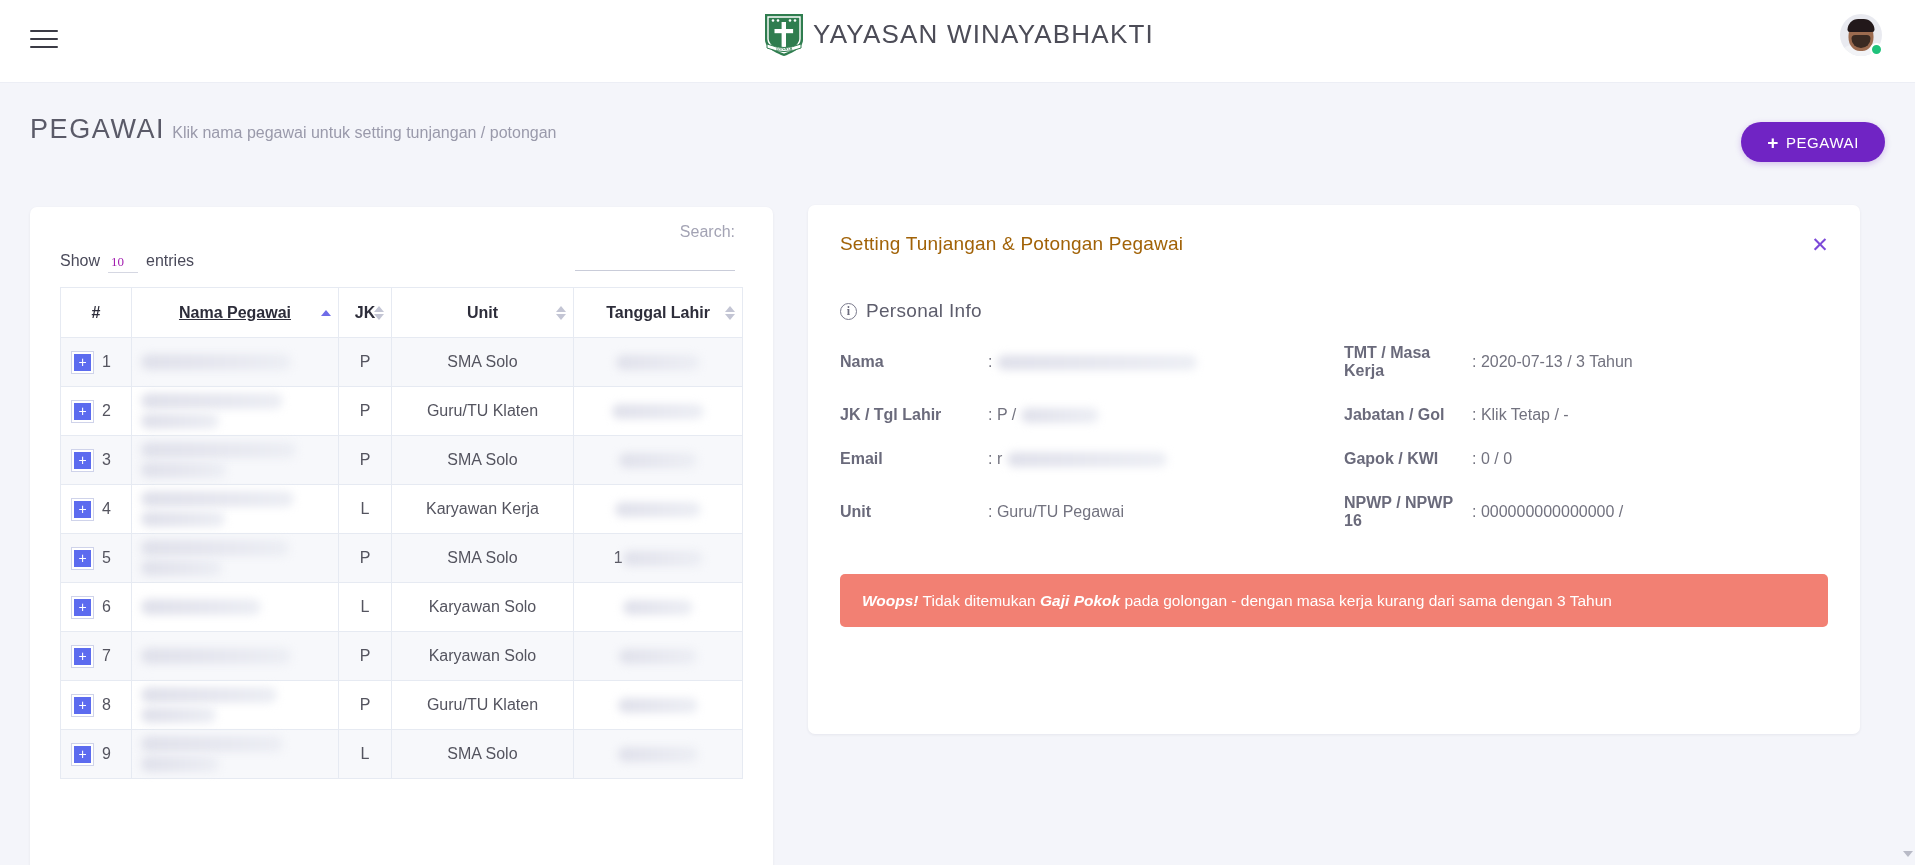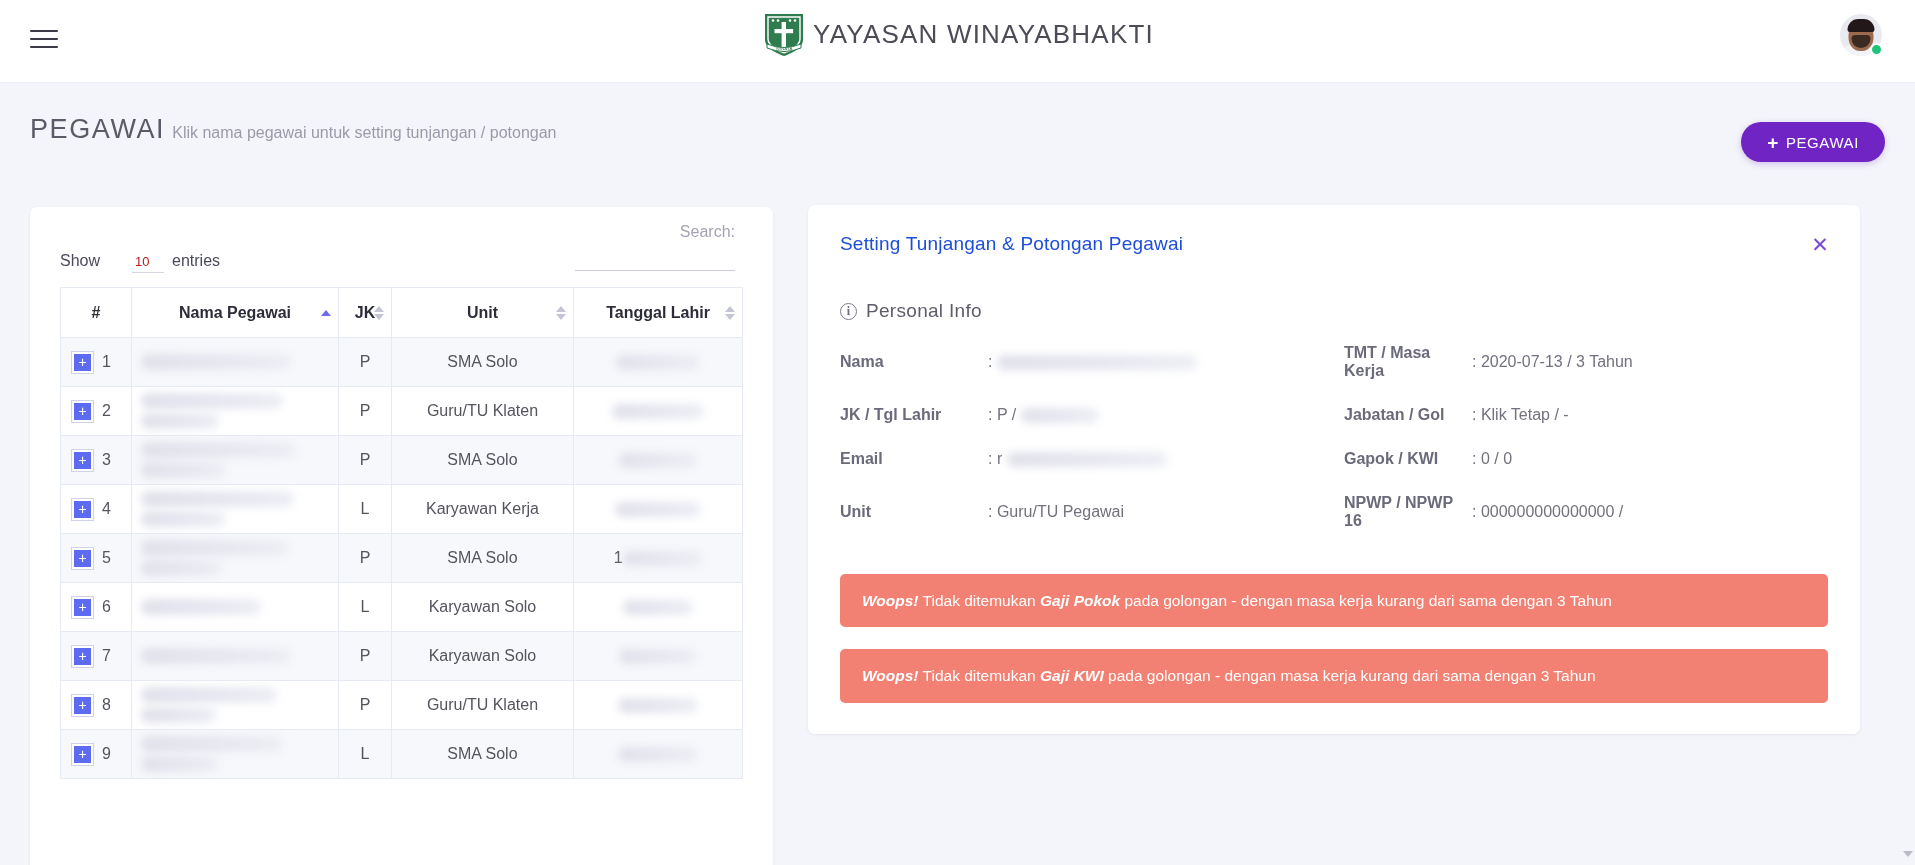--- a/index.html
+++ b/index.html
@@ -197,7 +197,7 @@
     padding:28px 32px;
   }
   #panel-title {
-    font-size:19px; color:#1d4ed8; font-weight:400; letter-spacing:.2px;
+    font-size:19px; color:#a16207; font-weight:400; letter-spacing:.2px;
   }
   #panel-close {
     position:absolute; right:28px; top:28px;

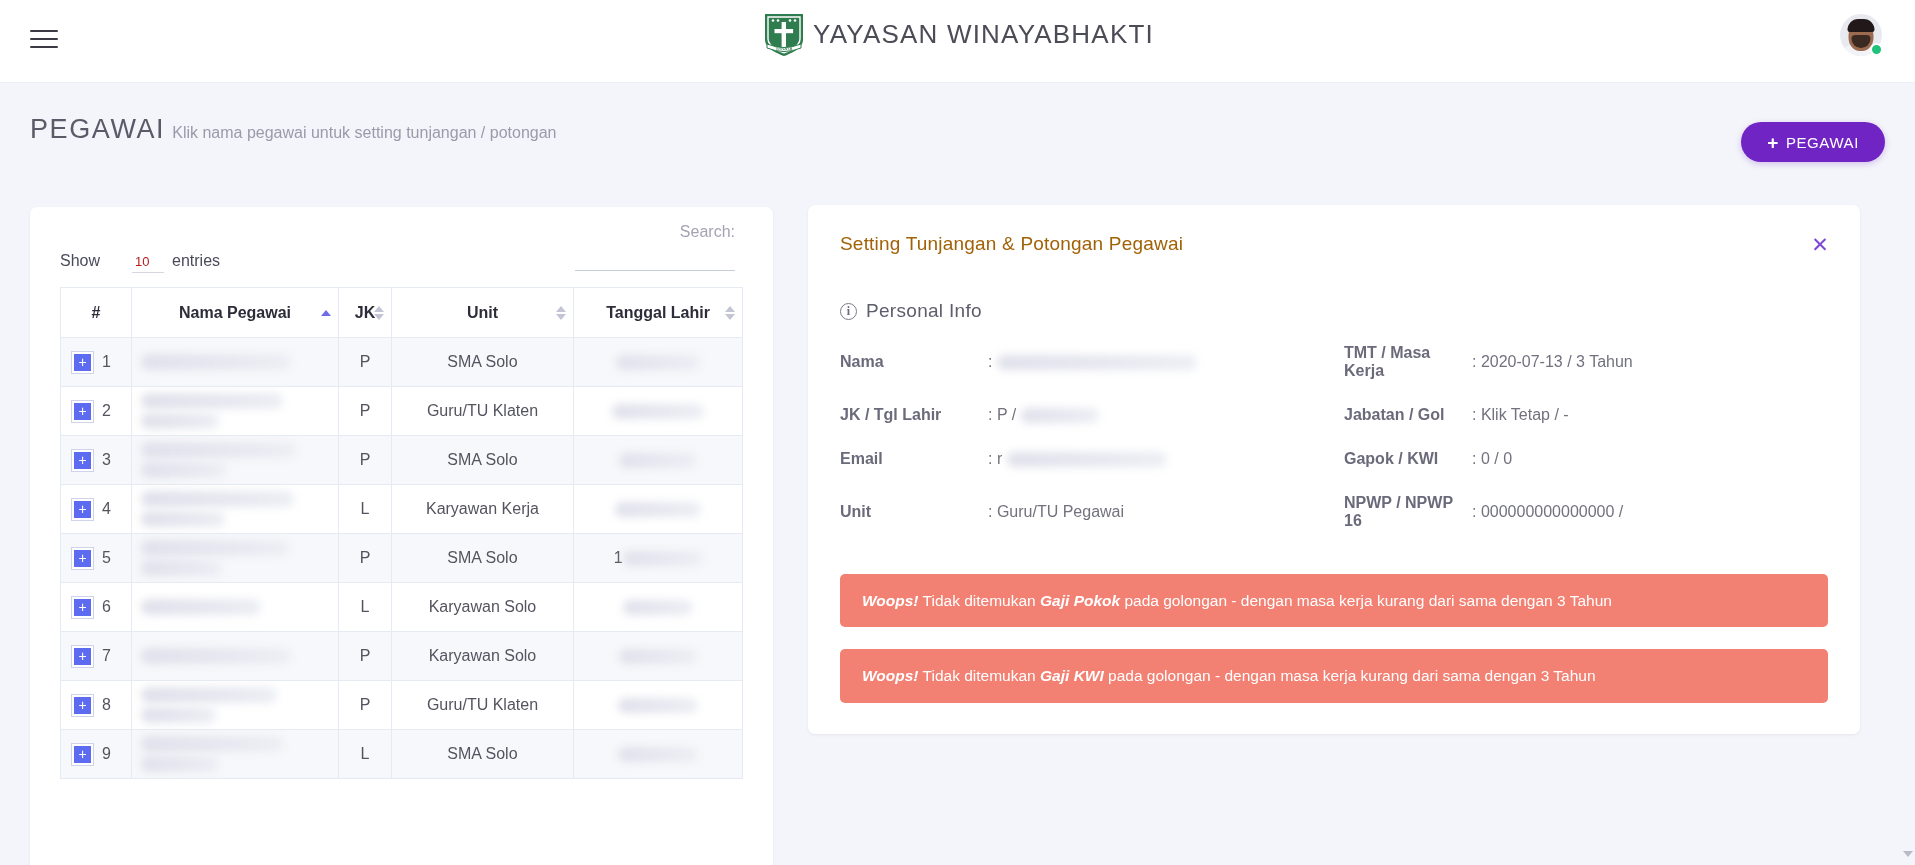--- a/index.html
+++ b/index.html
@@ -119,10 +119,10 @@
   }
   .len-select {
     border:none; border-bottom:1px solid #d5d7e2;
-    background:transparent; font-size:13px; color:#b91c1c;
-    font-family:Liberation Sans, sans-serif;
+    background:transparent; font-size:13px; color:#a21caf;
+    font-family:Liberation Serif, serif;
     padding:2px 14px 3px 3px; outline:none; cursor:pointer;
-    -webkit-appearance:none; appearance:none;margin-left:24px;
+    -webkit-appearance:none; appearance:none;
   }
   .search-box {
     position:absolute; right:8px; bottom:2px;

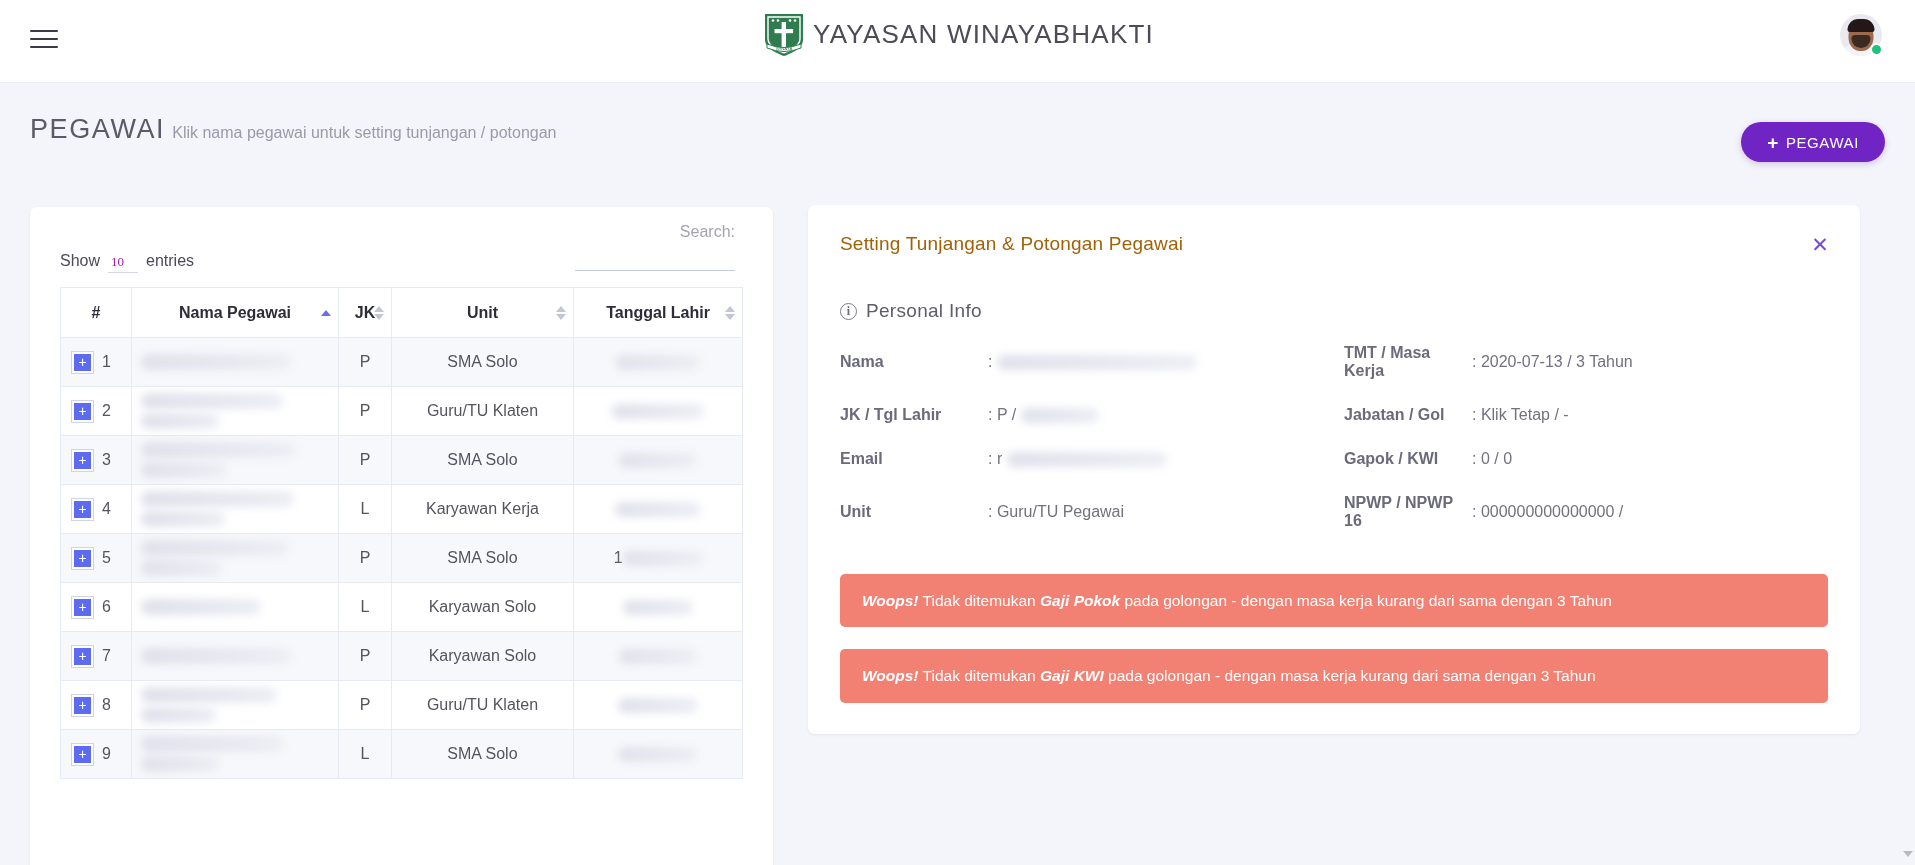--- a/index.html
+++ b/index.html
@@ -147,7 +147,7 @@
     background:#fff;
   }
   #emp-table th.col-num { width:62px; }
-  #emp-table th.col-name { width:182px; }
+  #emp-table th.col-name { width:182px;text-decoration:underline; }
   #emp-table th.col-jk { width:46px; }
   #emp-table th.col-unit { width:160px; }
   #emp-table th.col-dob { width:148px; }

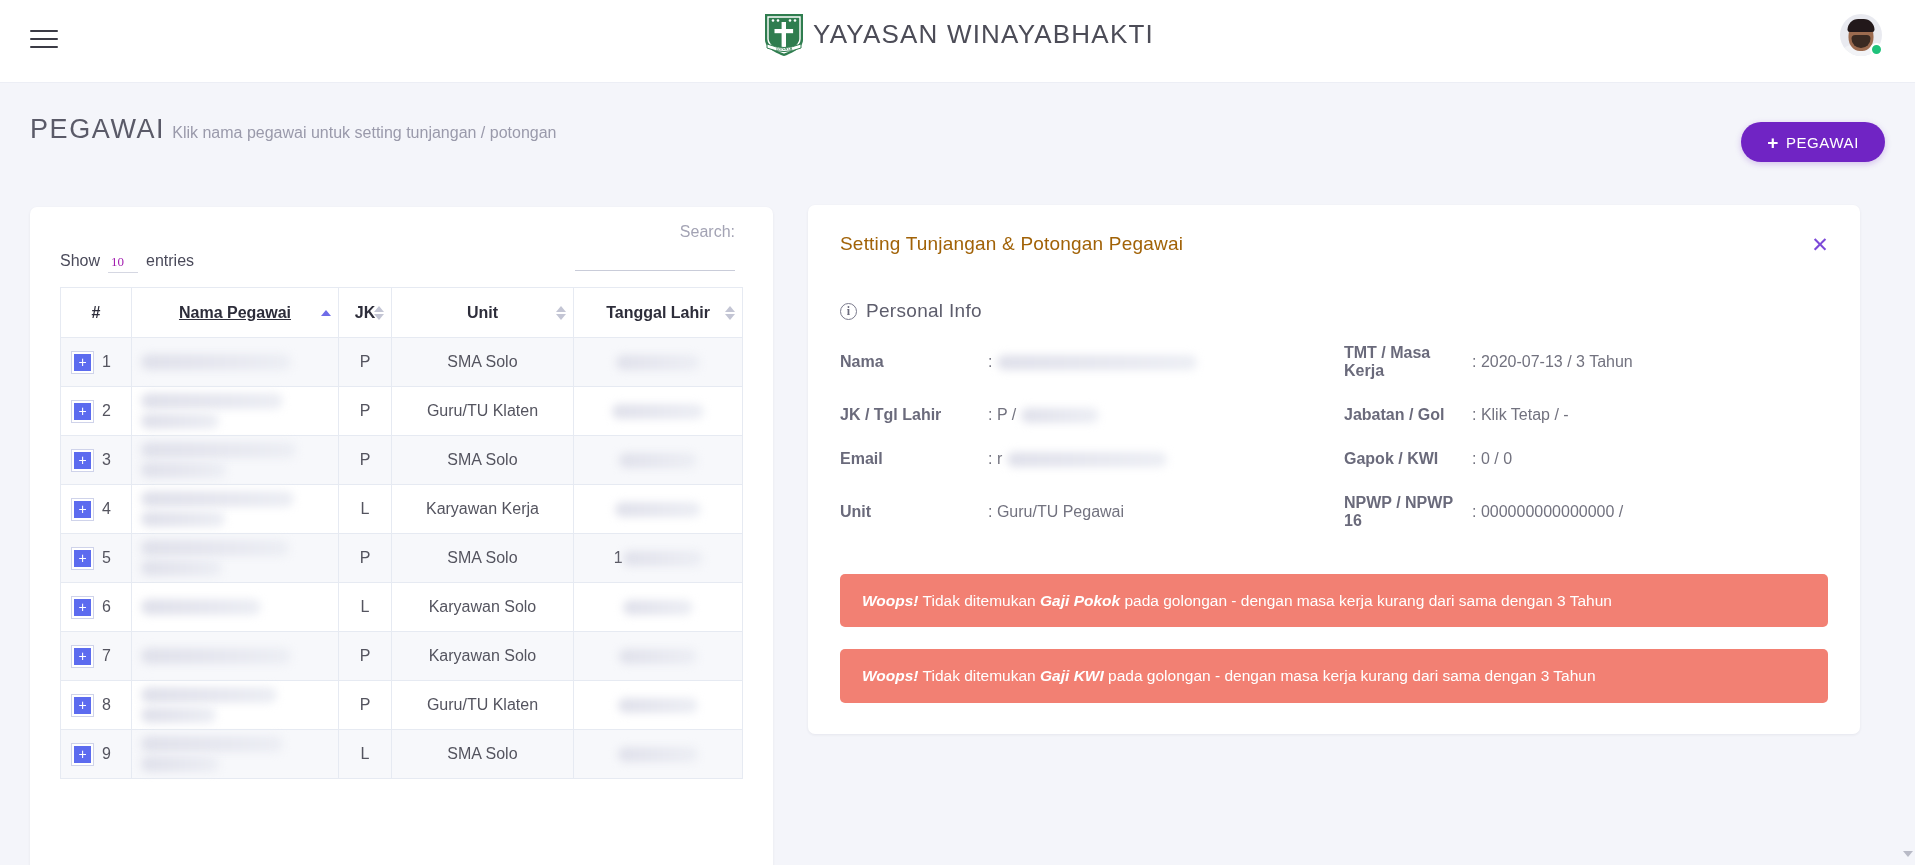--- a/index.html
+++ b/index.html
@@ -469,7 +469,6 @@
 
   <div id="alerts">
       <div class="alert" id="alert-1"><b>Woops!</b> Tidak ditemukan <b>Gaji Pokok</b> pada golongan - dengan masa kerja kurang dari sama dengan 3 Tahun</div>
-      <div class="alert"><b>Woops!</b> Tidak ditemukan <b>Gaji KWI</b> pada golongan - dengan masa kerja kurang dari sama dengan 3 Tahun</div>
     </div>
 </div>
 

